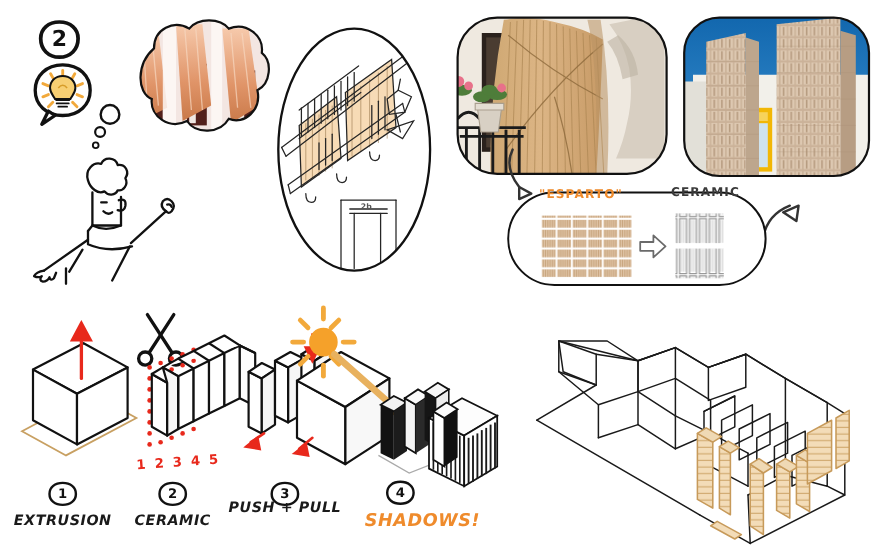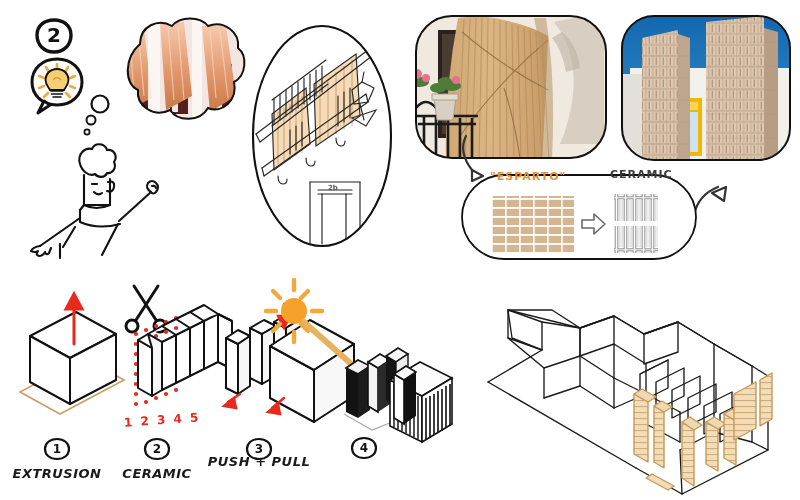--- a/index.html
+++ b/index.html
@@ -687,6 +687,7 @@
       </svg>
     <span>4</span>
   </div>
+  <div class="step-caption hand hand-orange" style="left:384px;top:465px;font-size:16px;">SHADOWS!</div>
 
   <svg class="abs" style="left:468px;top:282px;" width="330" height="215" viewBox="0 0 330 215">
     <defs>

